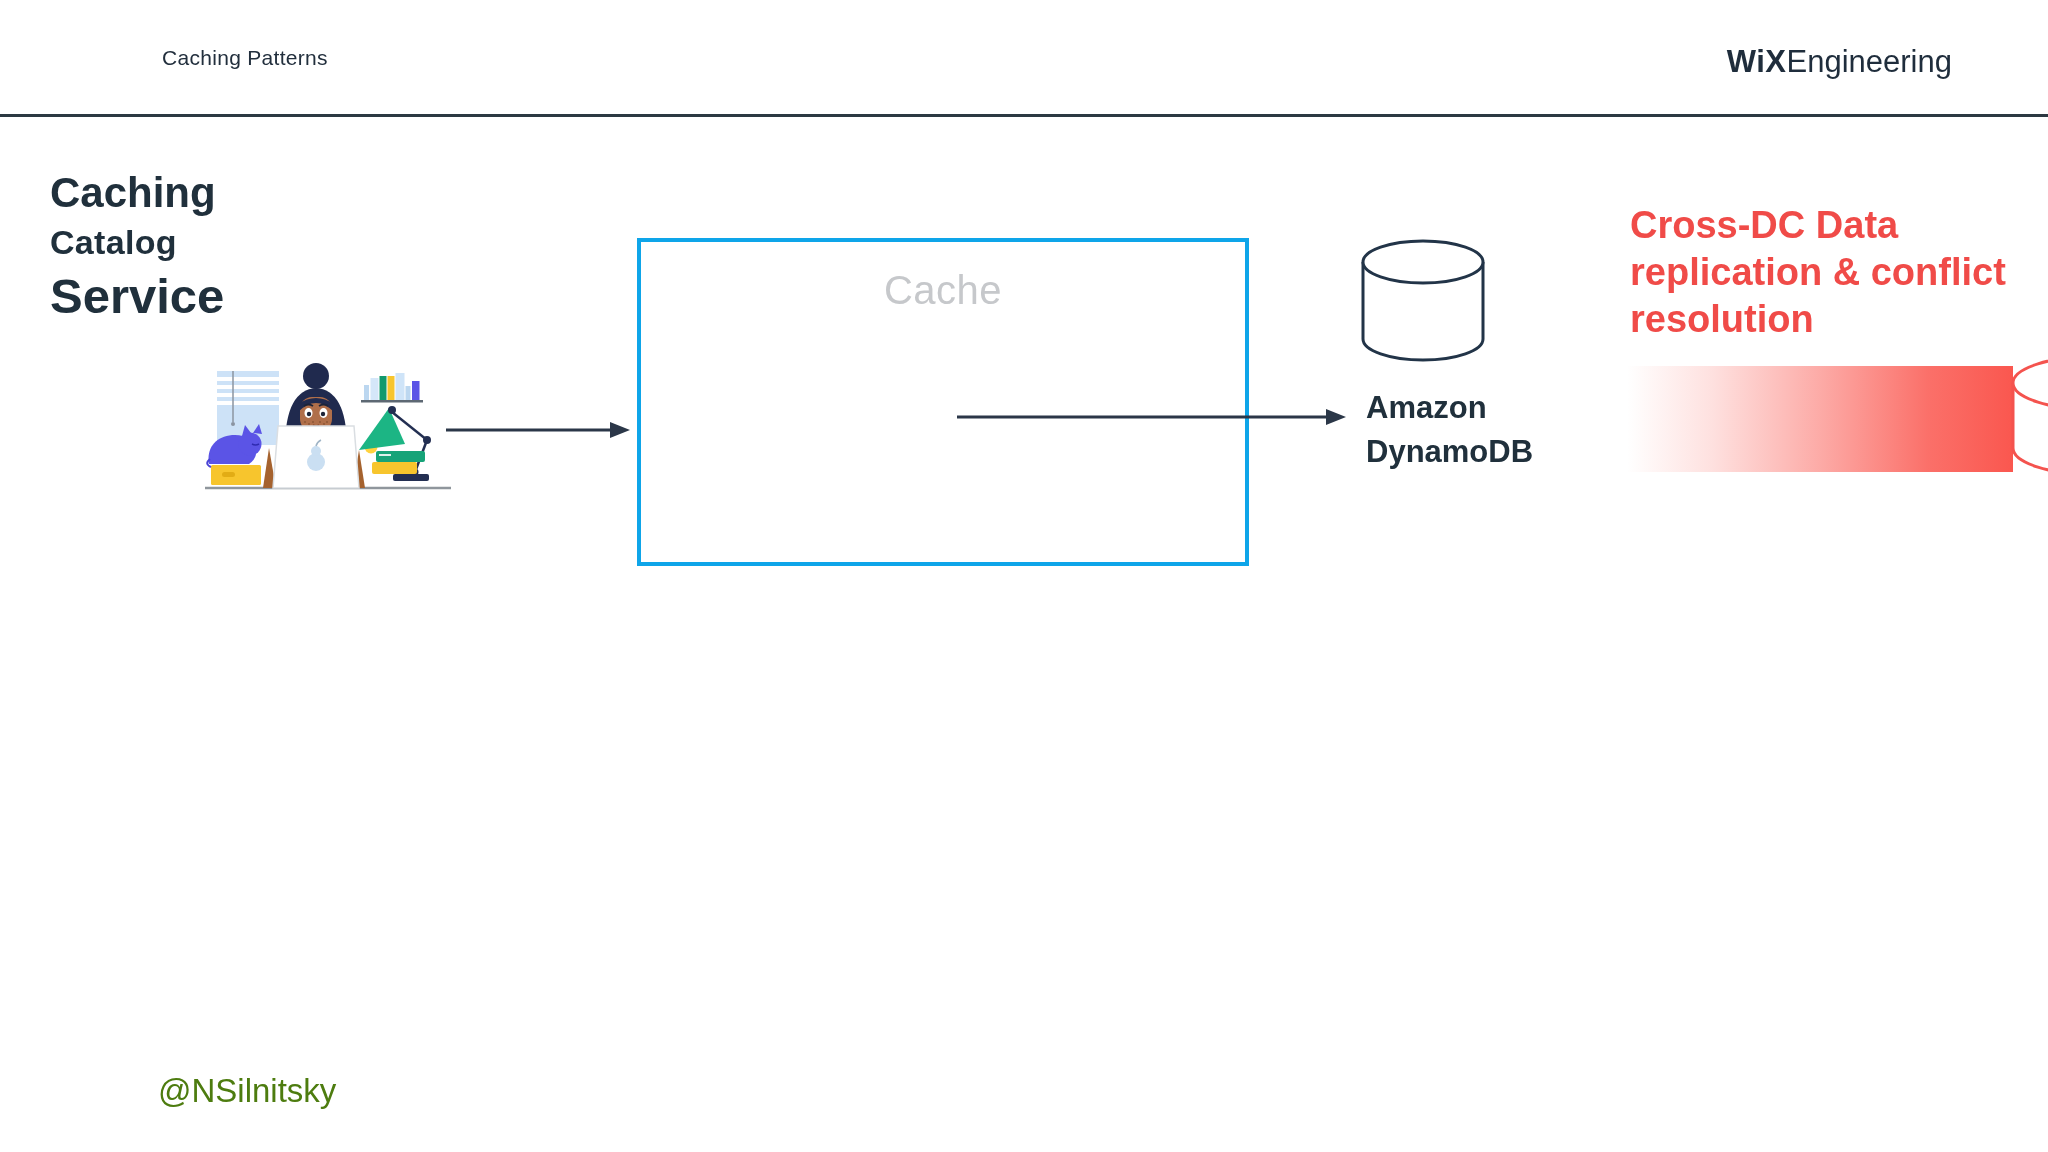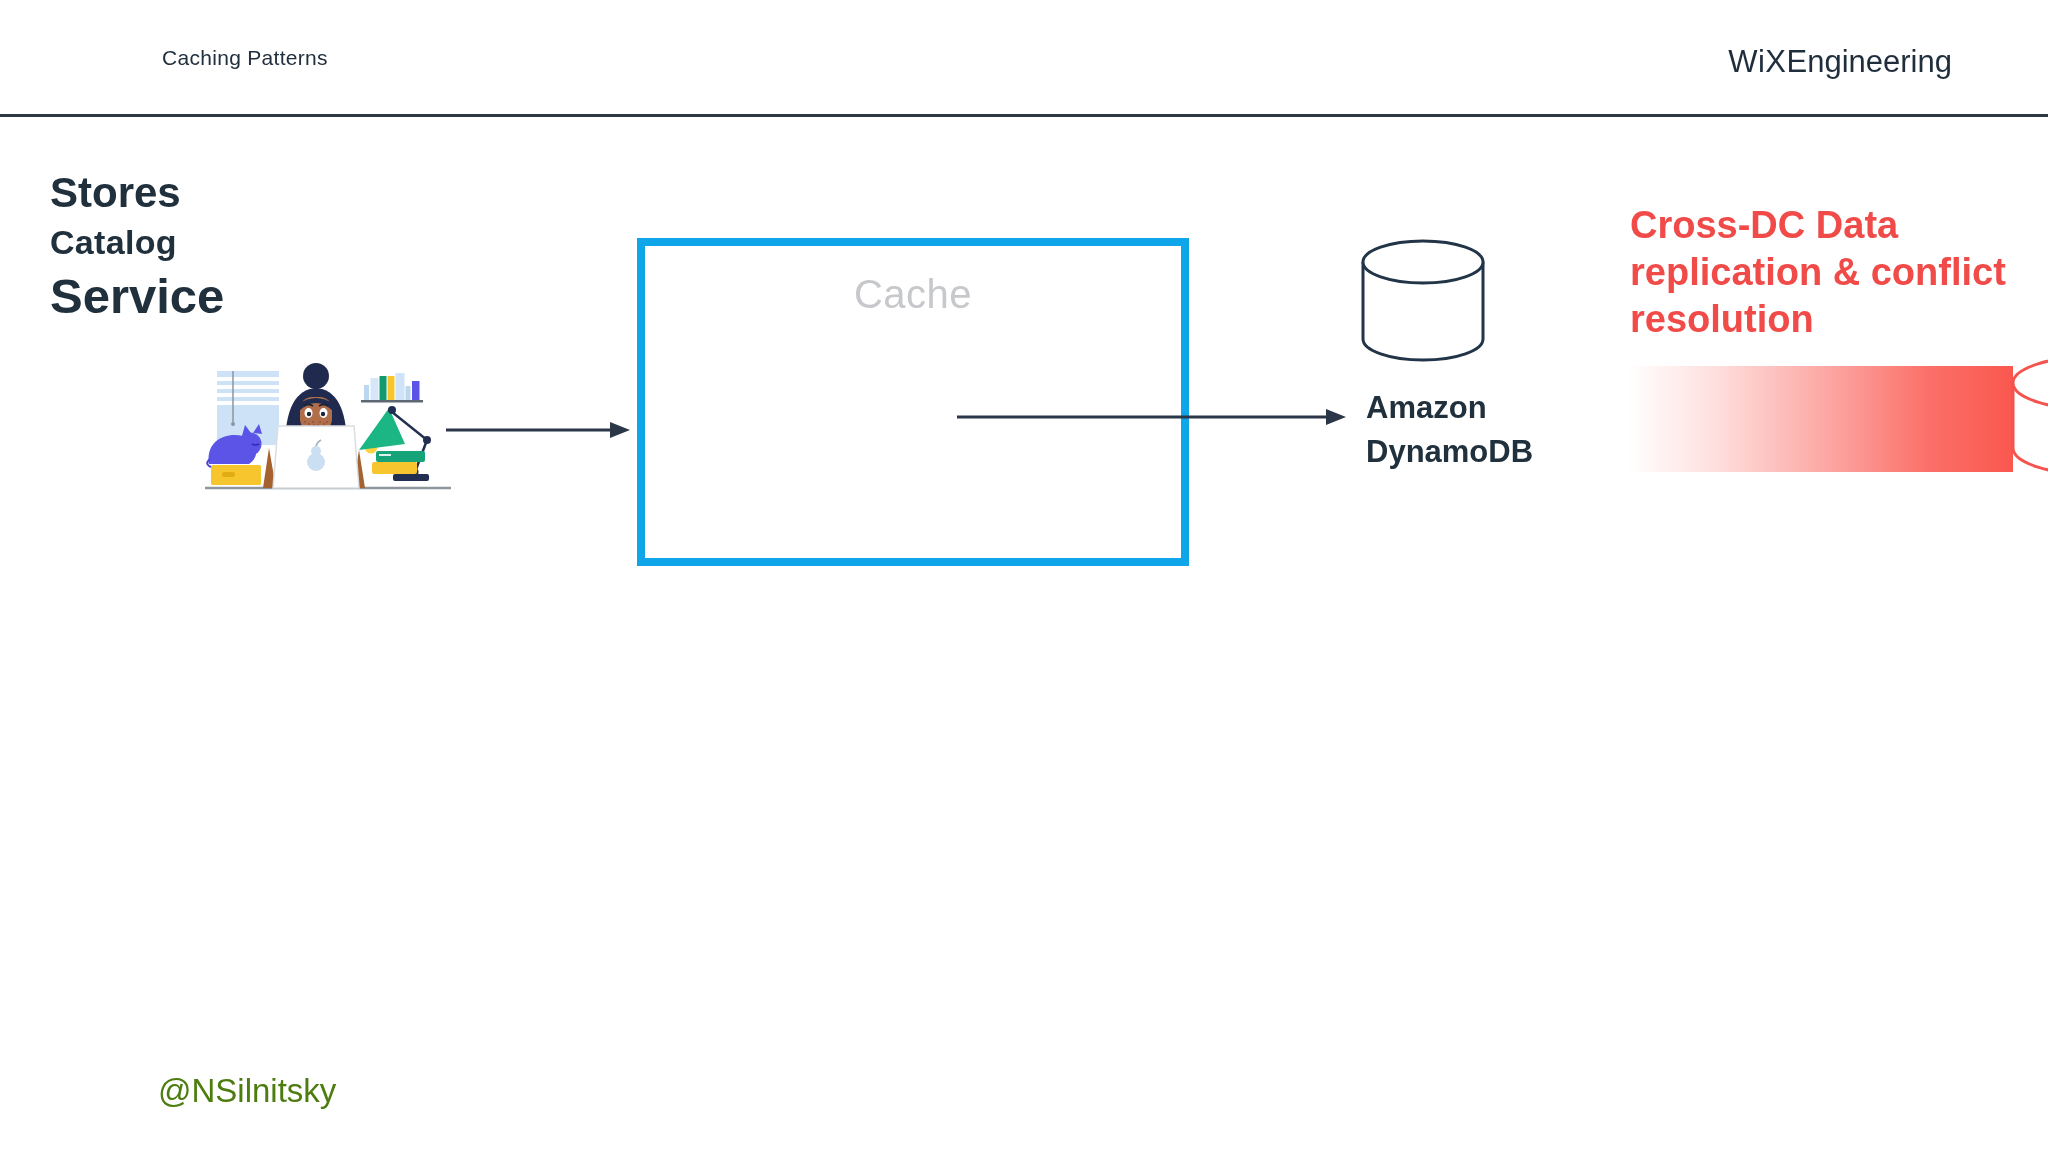--- a/index.html
+++ b/index.html
@@ -10,7 +10,7 @@
   
   .hdr-title{position:absolute;left:162px;top:46px;font-size:21px;letter-spacing:.3px;color:#222f3d;}
   .hdr-brand{position:absolute;top:44px;right:96px;font-size:31px;color:#1f2d3c;white-space:nowrap;}
-  .hdr-brand .brand{font-weight:400;letter-spacing:.5px;}
+  .hdr-brand .brand{font-weight:700;letter-spacing:.5px;}
   .hdr-brand .suffix{font-weight:400;}
   .hdr-rule{position:absolute;left:0;top:114px;width:2048px;height:3px;background:#2c3942;}
   

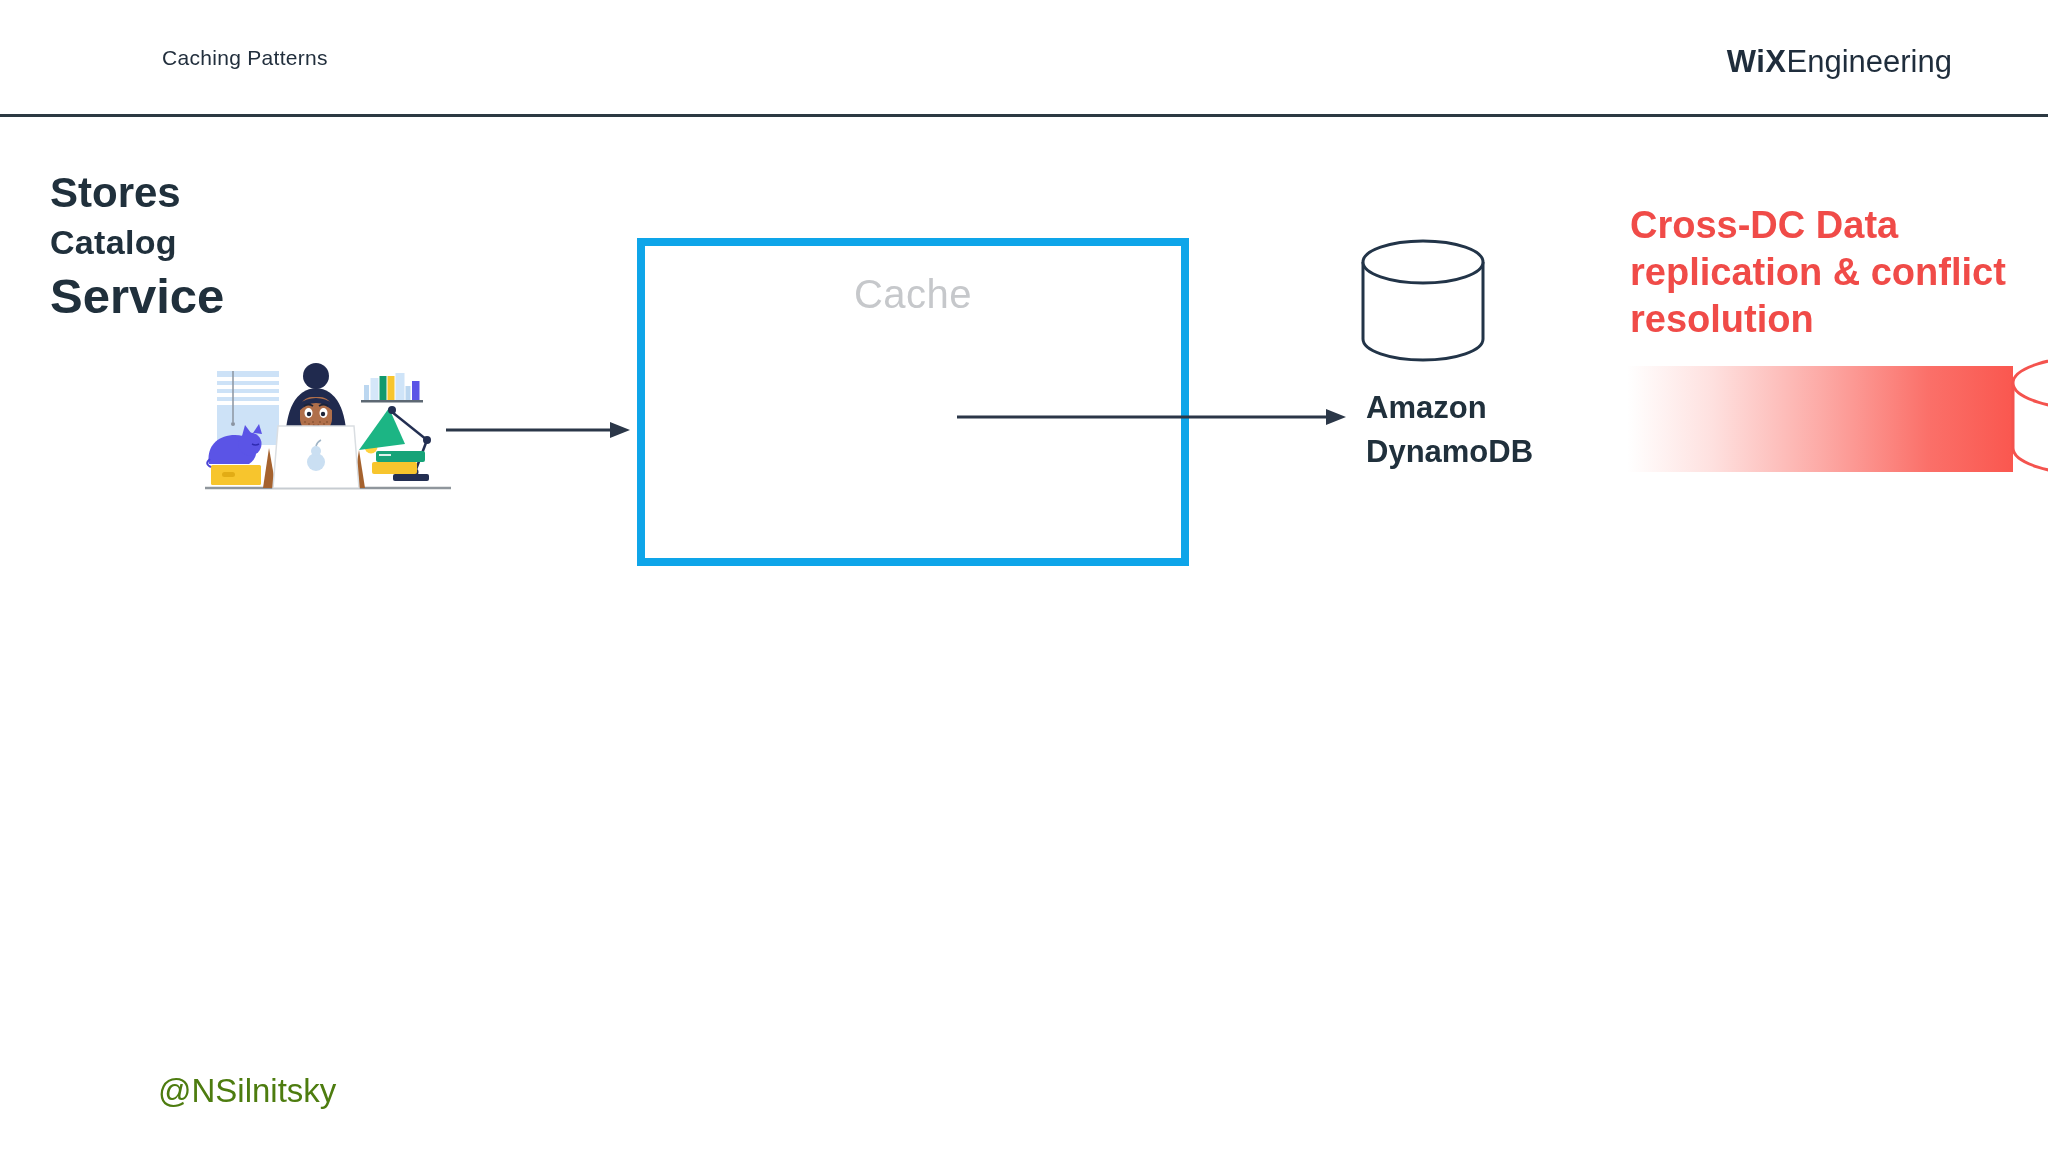--- a/index.html
+++ b/index.html
@@ -55,7 +55,7 @@
   <div class="hdr-rule"></div>
 
   <div class="svc">
-    <div class="l1">Stores</div>
+    <div class="l1">Caching</div>
     <div class="l2">Catalog</div>
     <div class="l3">Service</div>
   </div>

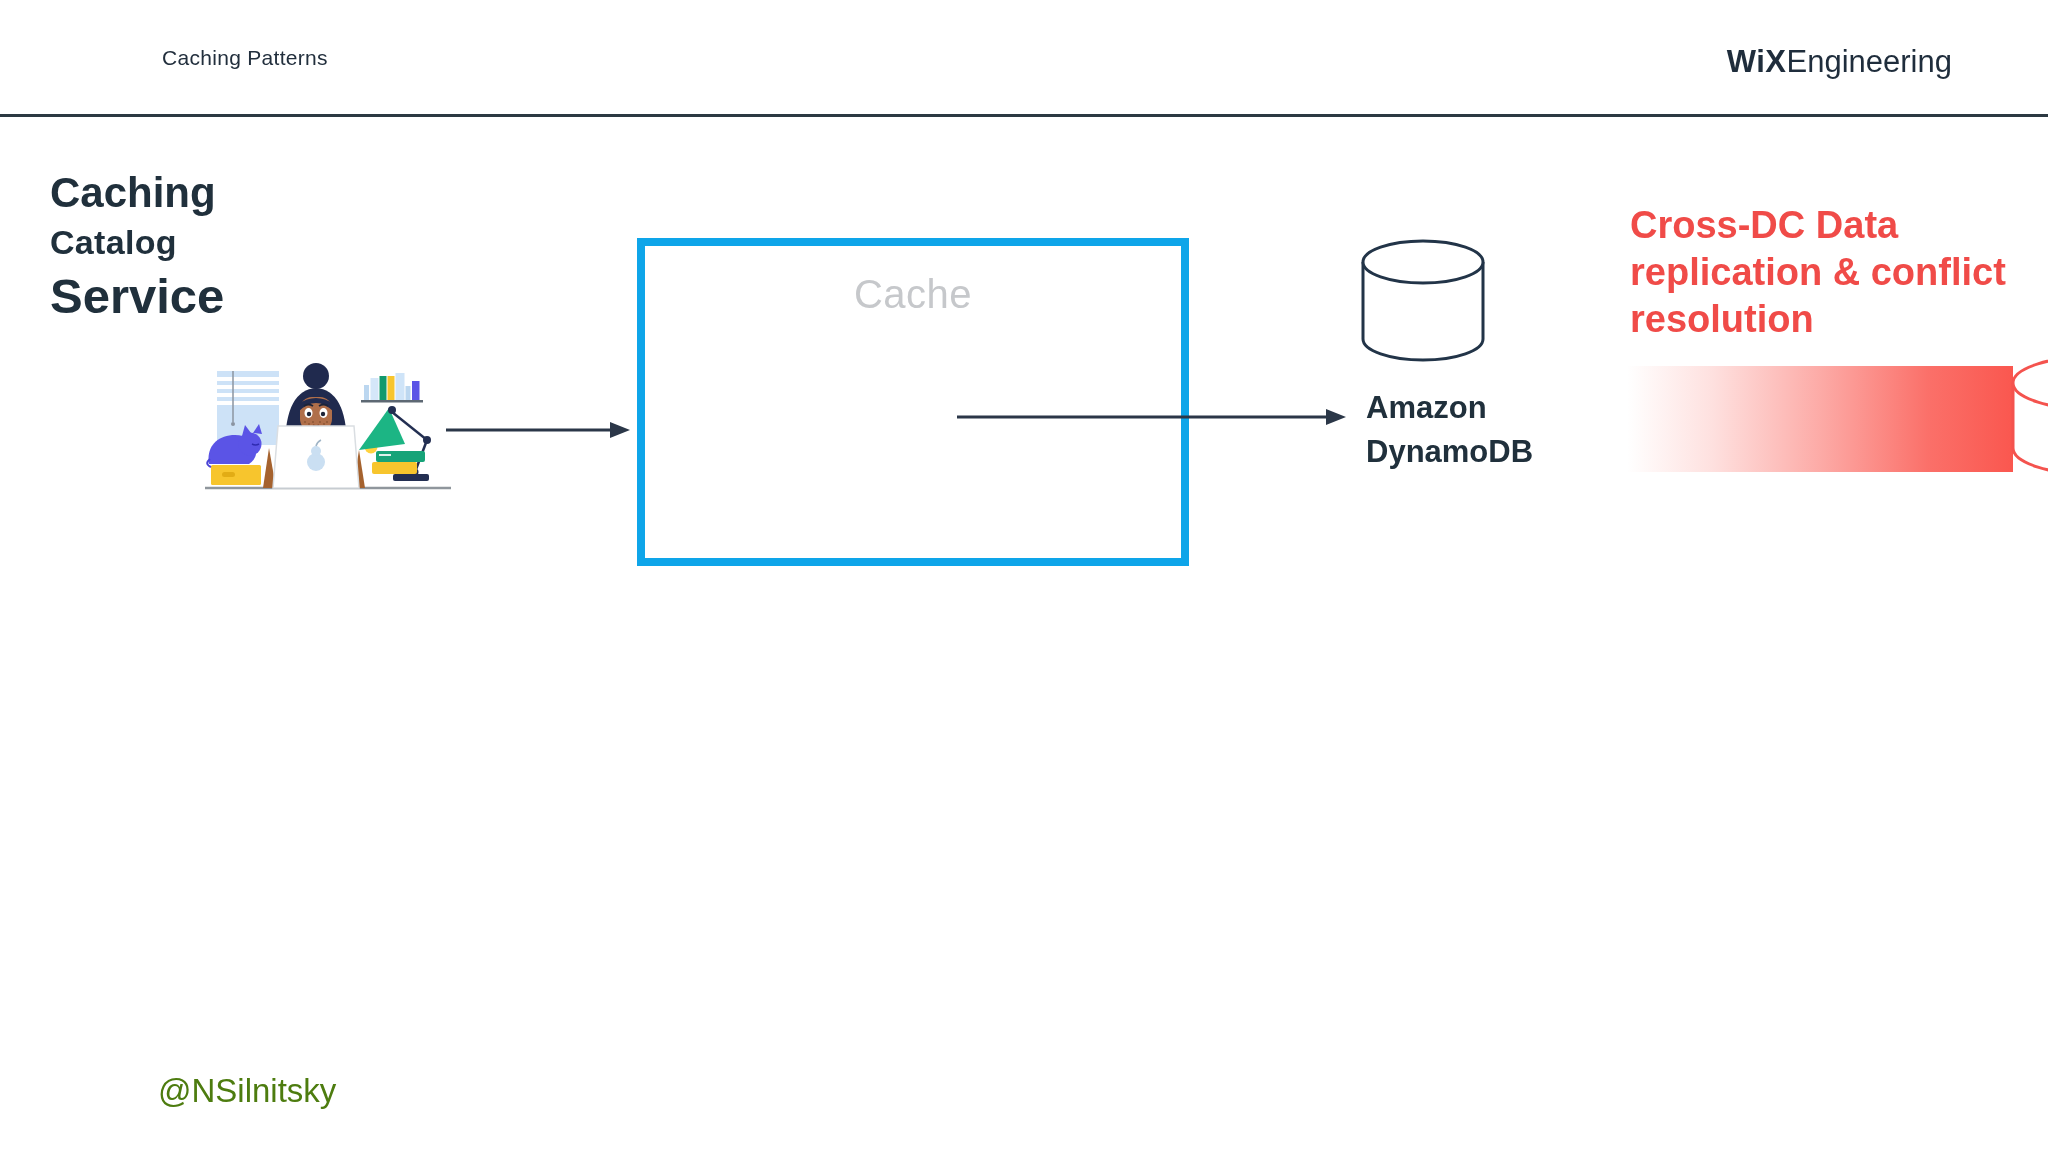--- a/index.html
+++ b/index.html
@@ -25,8 +25,8 @@
   .arrow2{position:absolute;left:950px;top:397px;}
   
   .cache-box{
-    position:absolute;left:637px;top:238px;width:552px;height:328px;
-    border:8px solid #0ea5e9;box-sizing:border-box;text-align:center;
+    position:absolute;left:637px;top:238px;width:612px;height:328px;
+    border:4px solid #0ea5e9;box-sizing:border-box;text-align:center;
   }
   .cache-box .lbl{margin-top:26px;font-size:40px;color:#c6c8cb;letter-spacing:.5px;}
   

